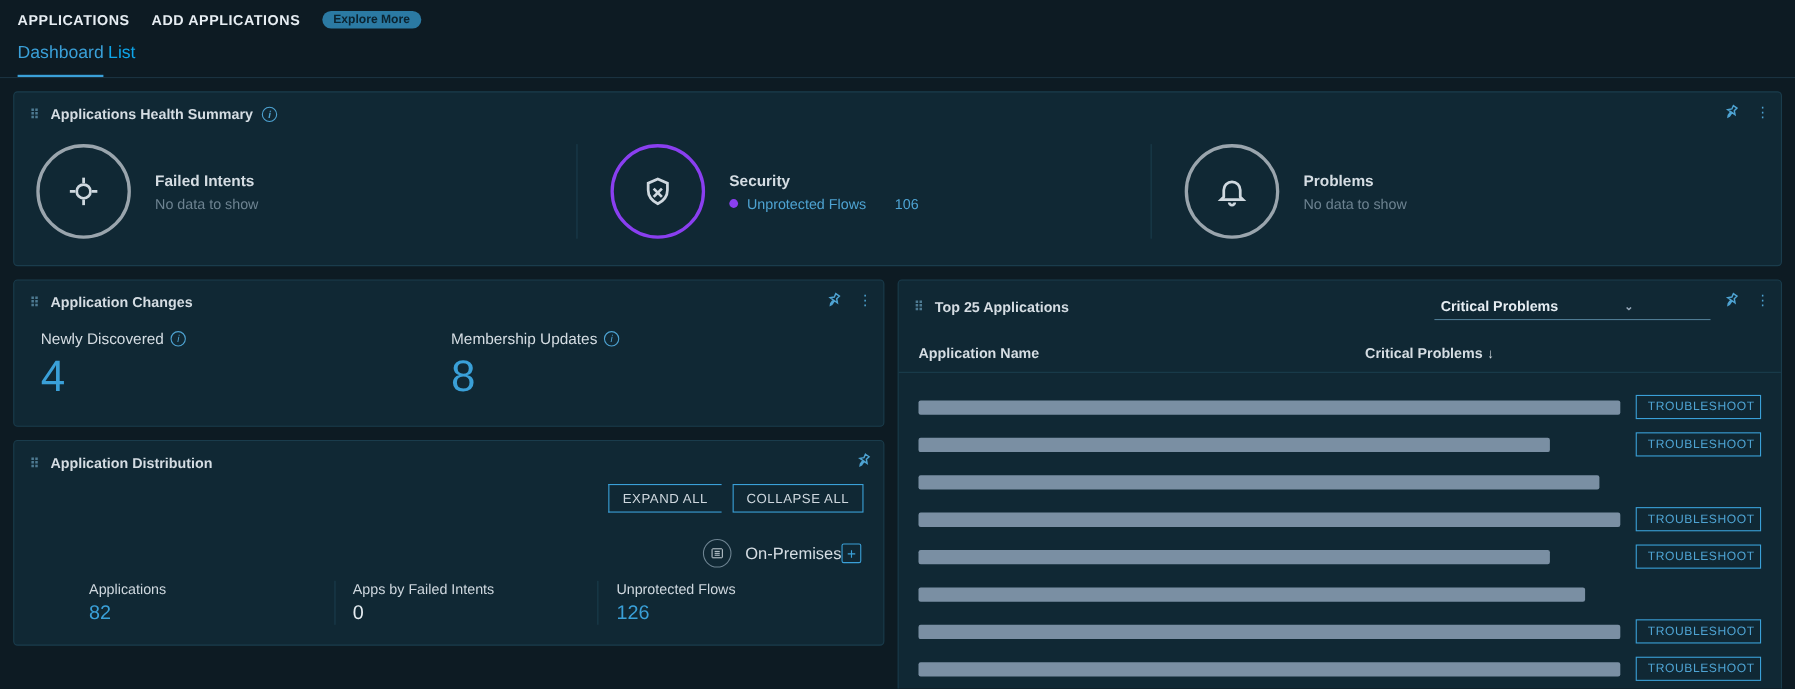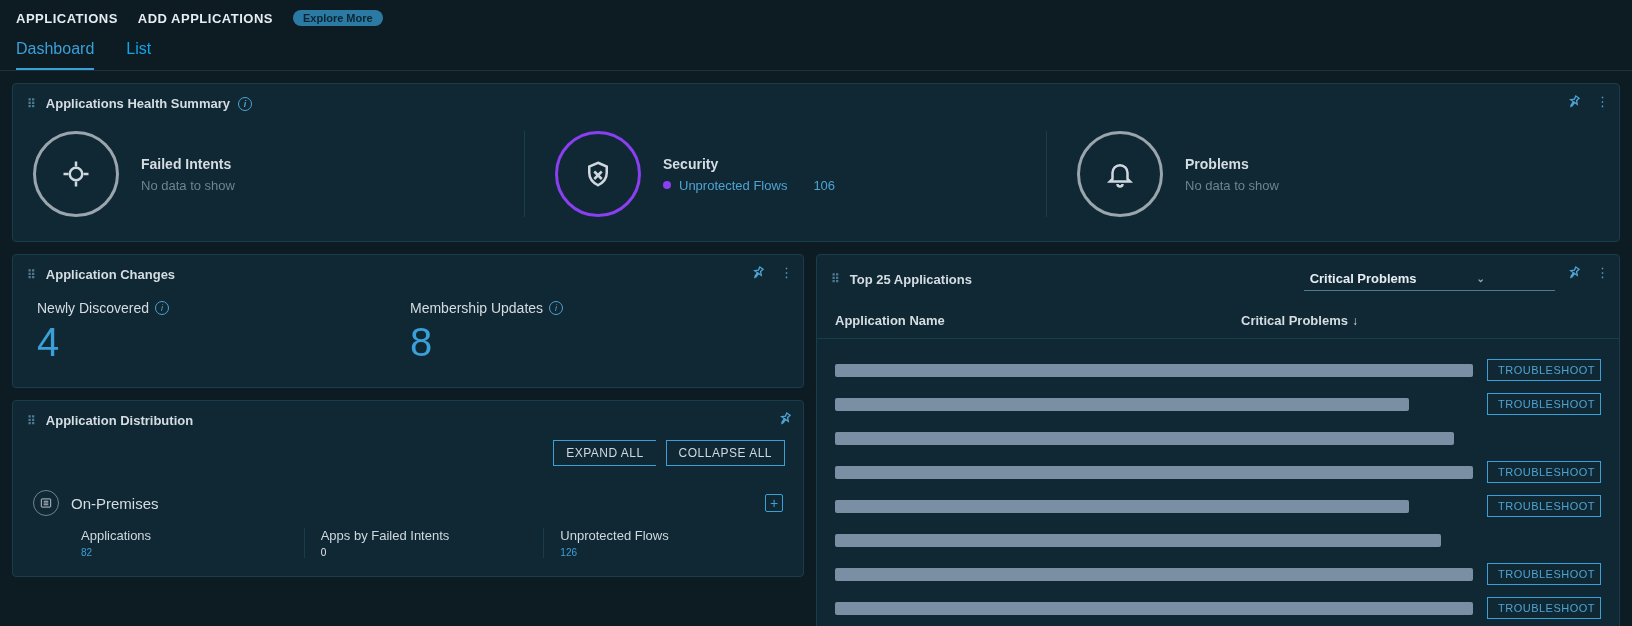--- a/index.html
+++ b/index.html
@@ -36,7 +36,7 @@
   }
   .subnav {
     display: flex;
-    gap: 32px;
+    gap: 4px;
     padding: 14px 16px 0 16px;
     border-bottom: 1px solid #1a3240;
     text-align: center;

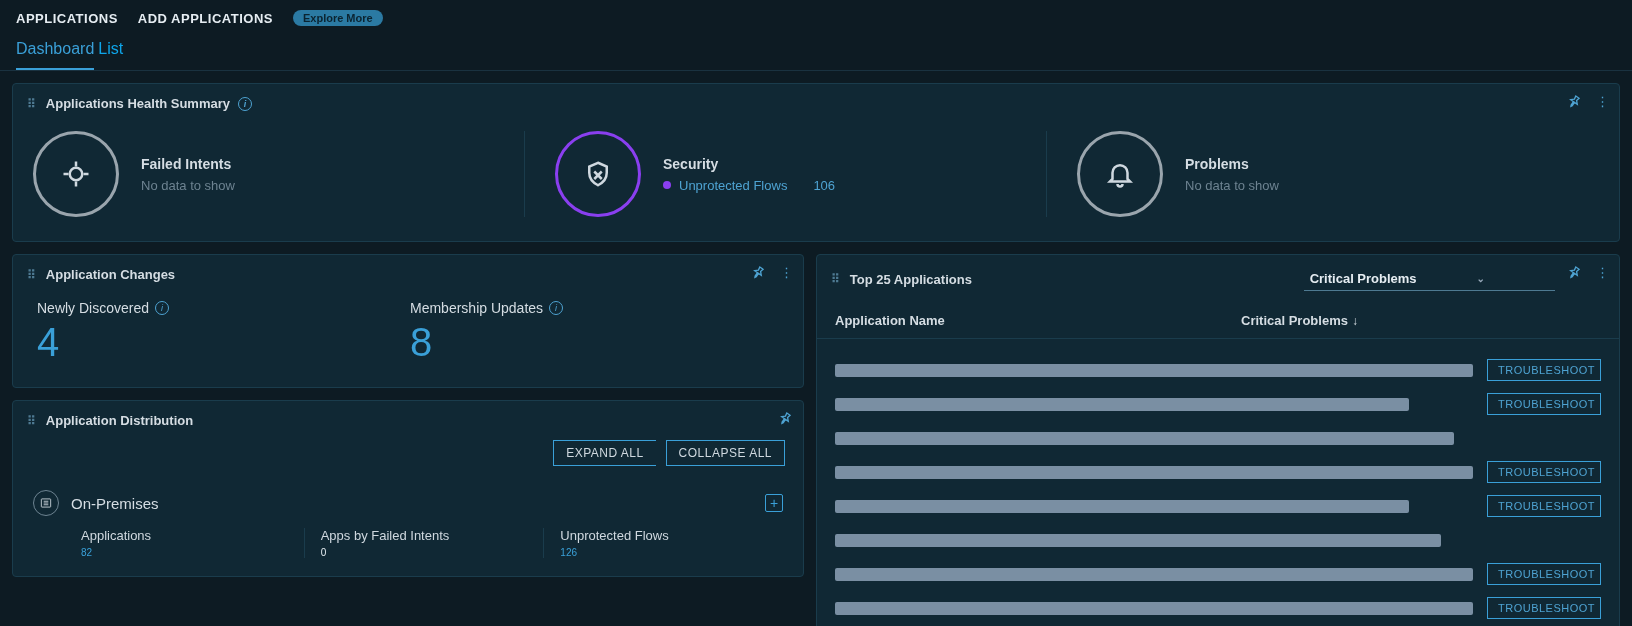--- a/index.html
+++ b/index.html
@@ -168,7 +168,7 @@
 
   .dist-section { padding: 0 20px 18px 20px; }
   .dist-head {
-    display:flex; align-items:center; justify-content:space-between;
+    display:flex; align-items:center; justify-content:flex-end;
     padding: 8px 0 12px 0;
   }
   .dist-head-left { display:flex; align-items:center; gap:12px; }

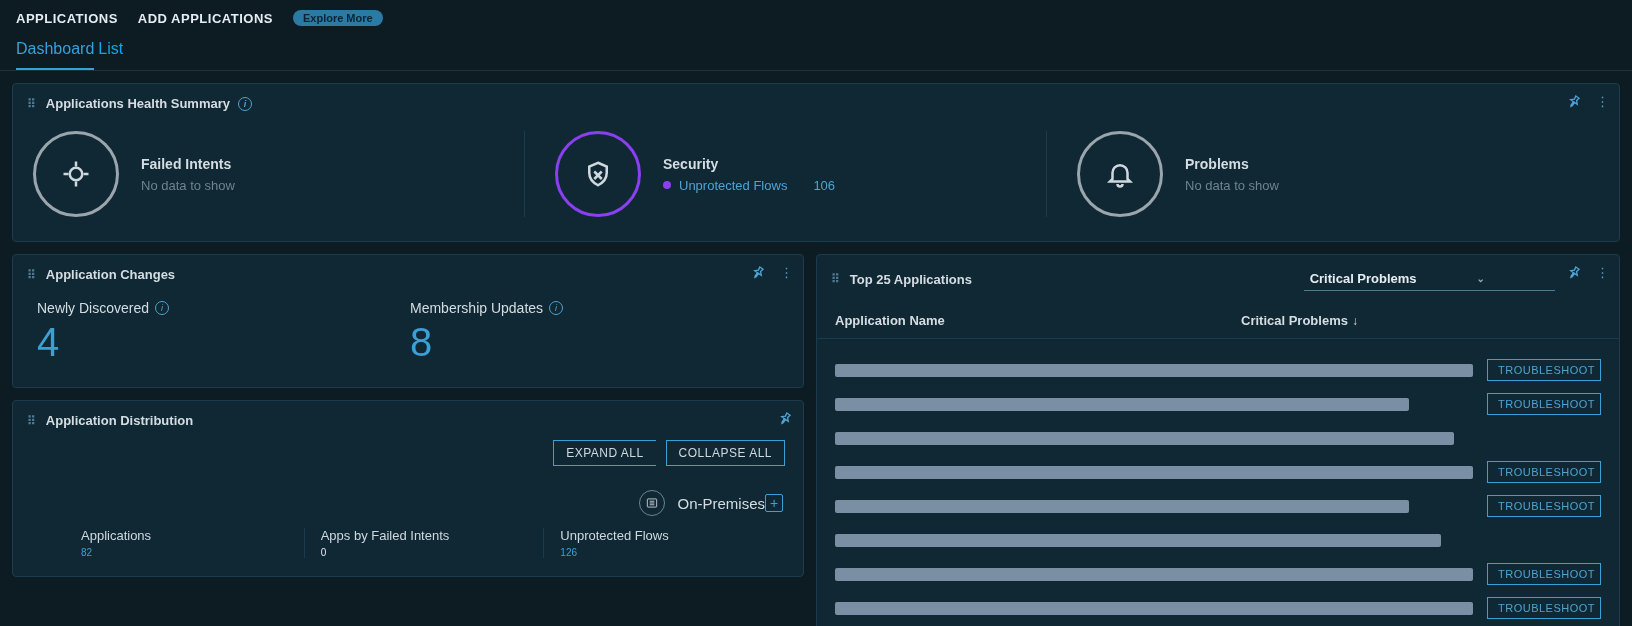--- a/index.html
+++ b/index.html
@@ -187,7 +187,7 @@
   .dist-stat { flex:1; border-left:1px solid #1a3c4c; padding-left:16px; }
   .dist-stat:first-child { border-left:none; padding-left:48px; }
   .dist-stat .lbl { font-size:13px; color:#cfd8df; }
-  .dist-stat .val { color:#3aa0d8; font-size:10px; margin-top:4px; }
+  .dist-stat .val { color:#3aa0d8; font-size:18px; margin-top:4px; }
   .dist-stat .val.white { color:#e6edf2; }
 
   .select-wrap { margin-left:auto; margin-right:50px; }

